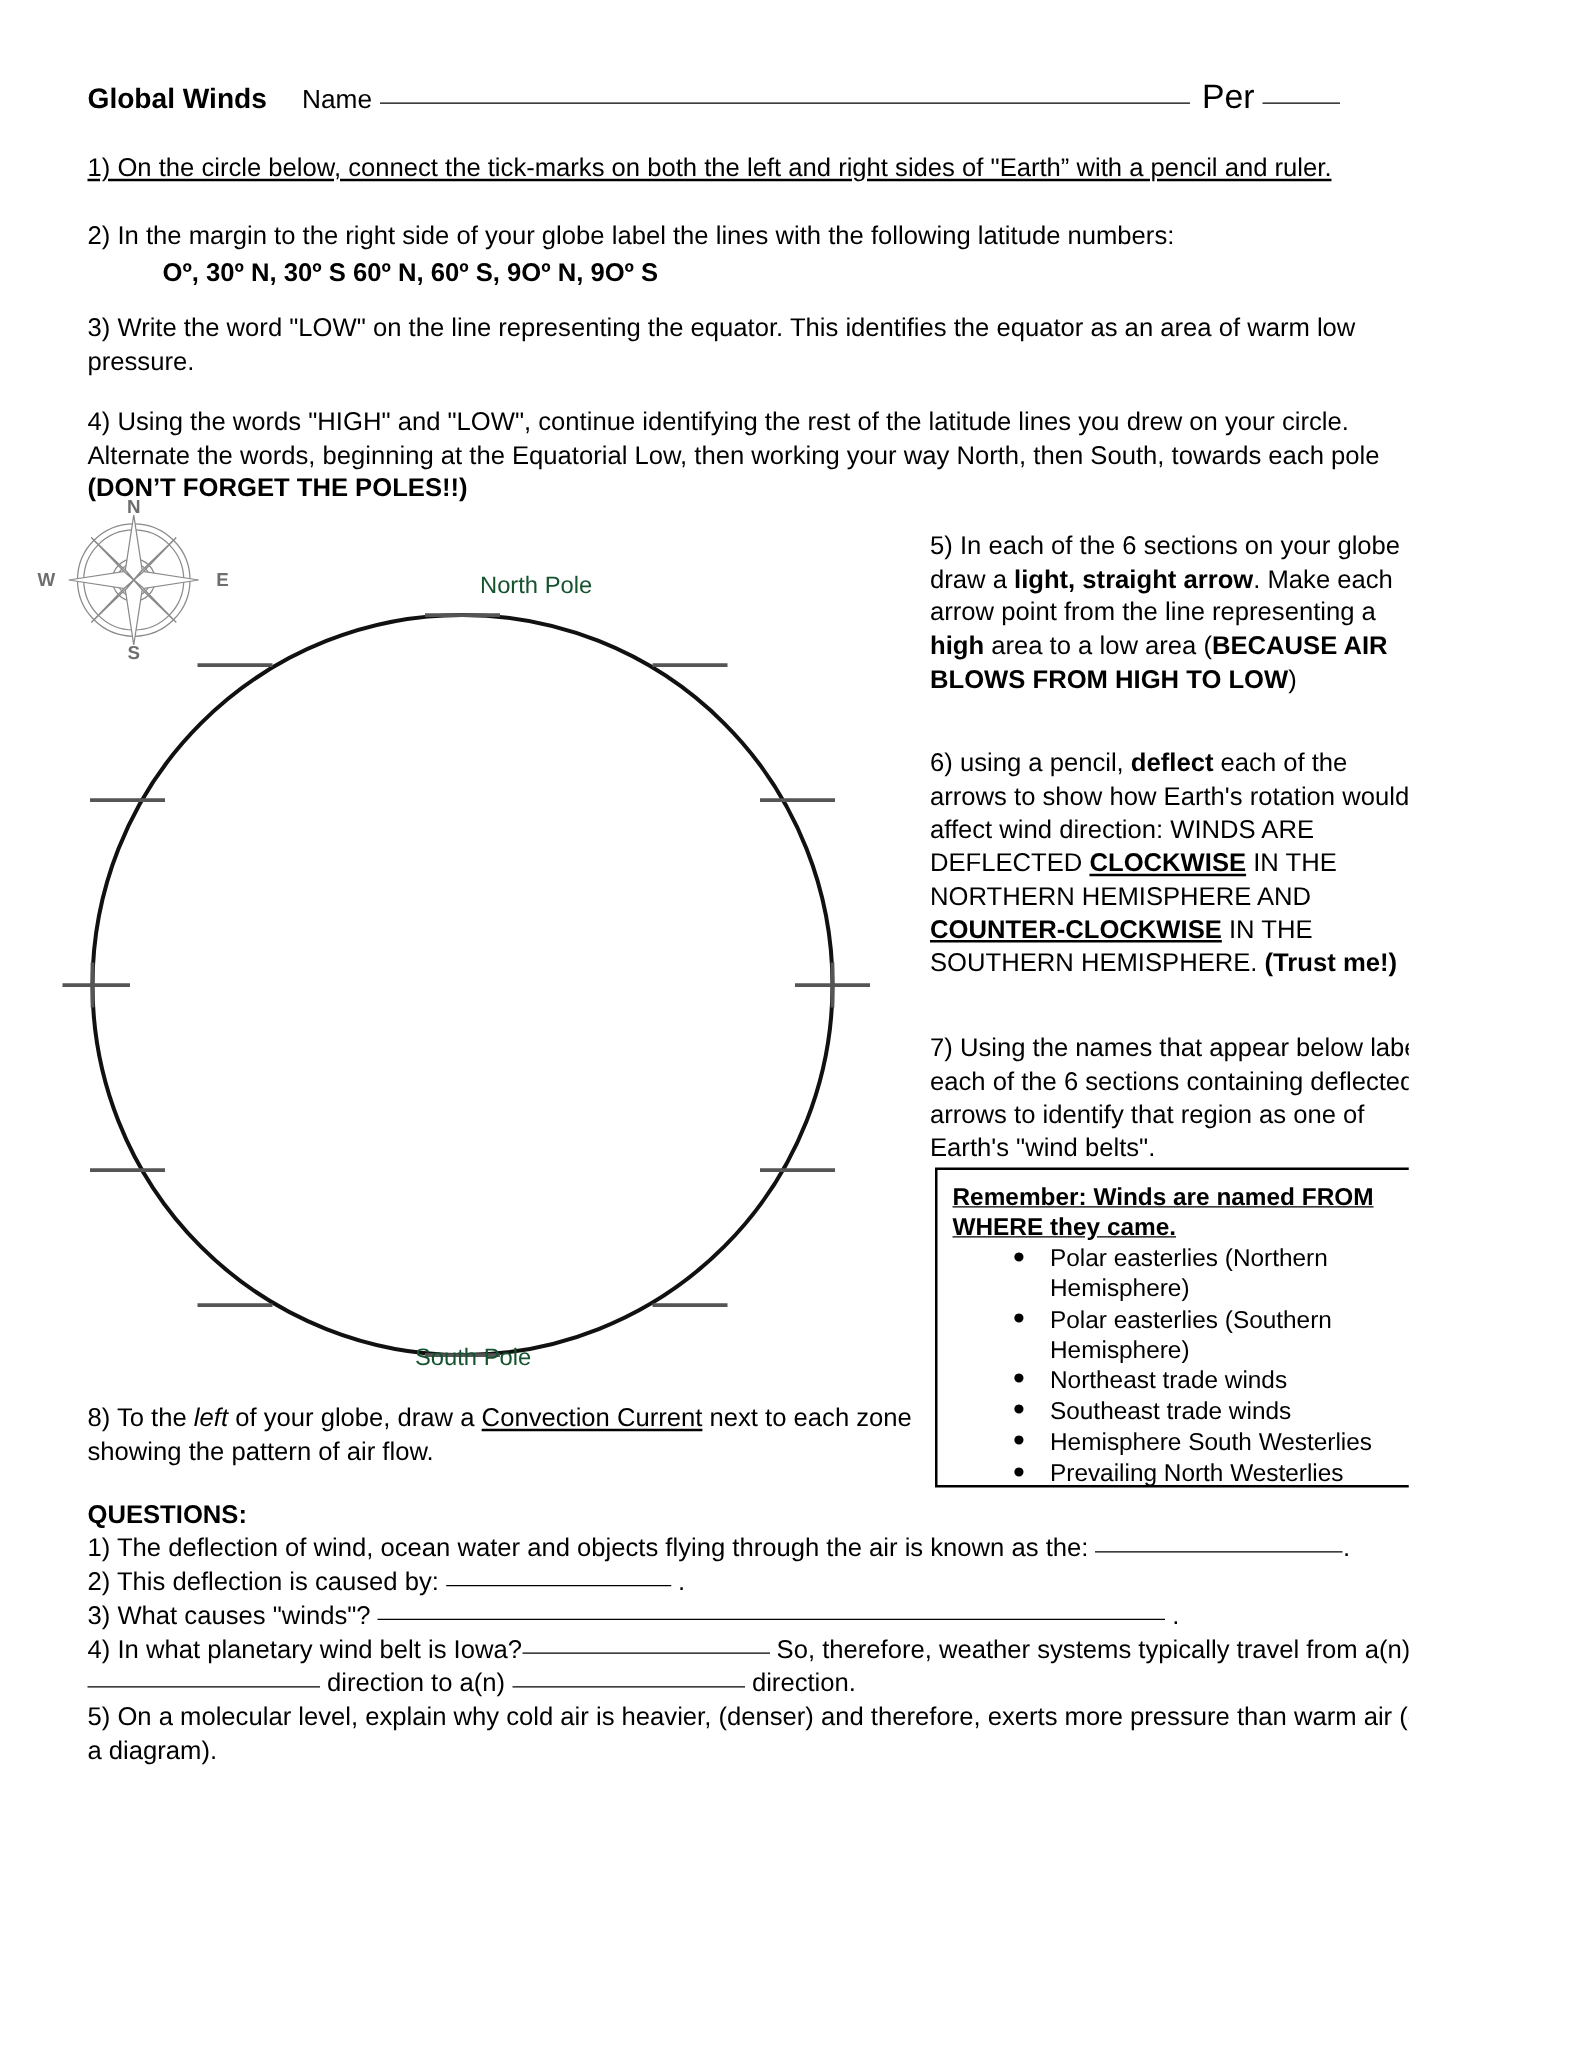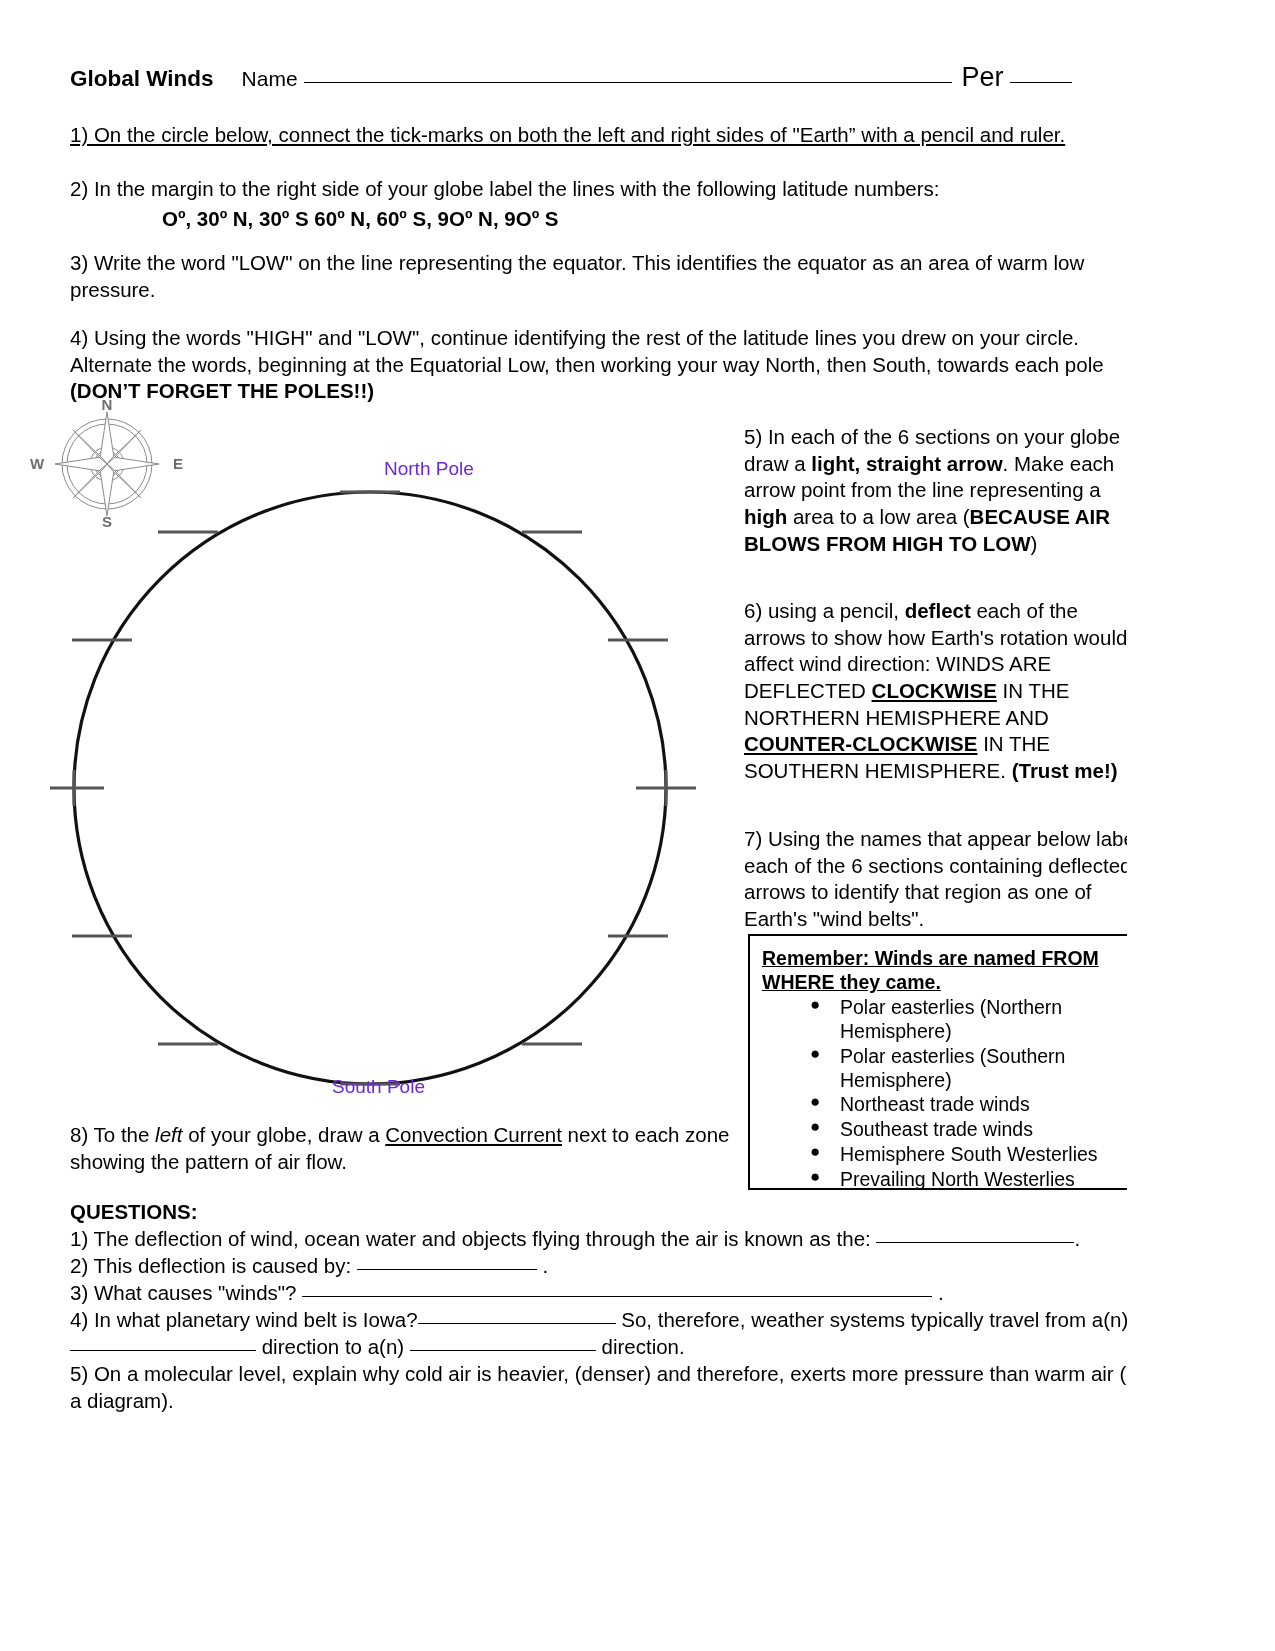--- a/index.html
+++ b/index.html
@@ -63,7 +63,7 @@
   .i2 { top: 176px; }
   .i2b {
     font-weight: bold;
-    margin-left: 92px;
+    margin-left: 60px;
     display: block;
     margin-top: 3px;
   }

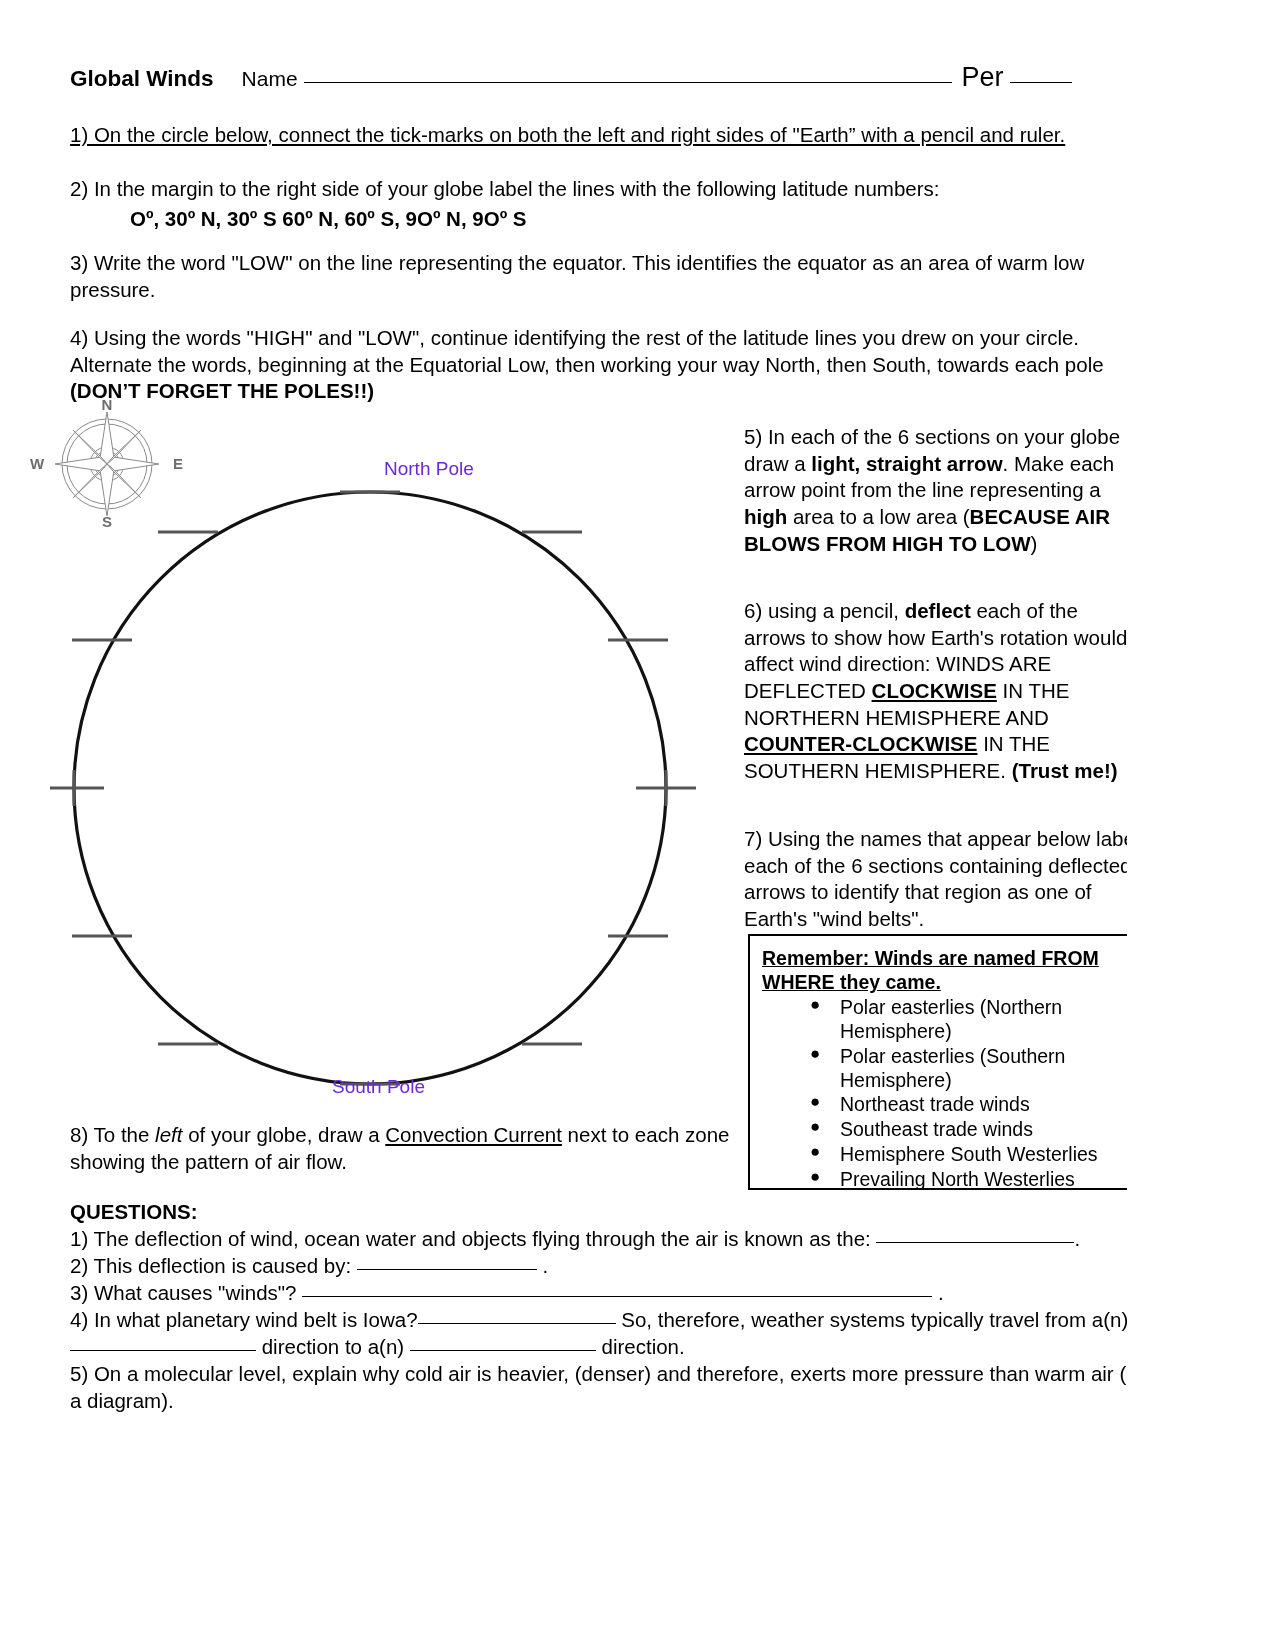--- a/index.html
+++ b/index.html
@@ -92,7 +92,7 @@
     position: absolute;
     font-size: 19px;
     font-weight: normal;
-    color: #6d28d9;
+    color: #14532d;
     white-space: nowrap;
   }
   .np-label { left: 334px; top: 6px; }

